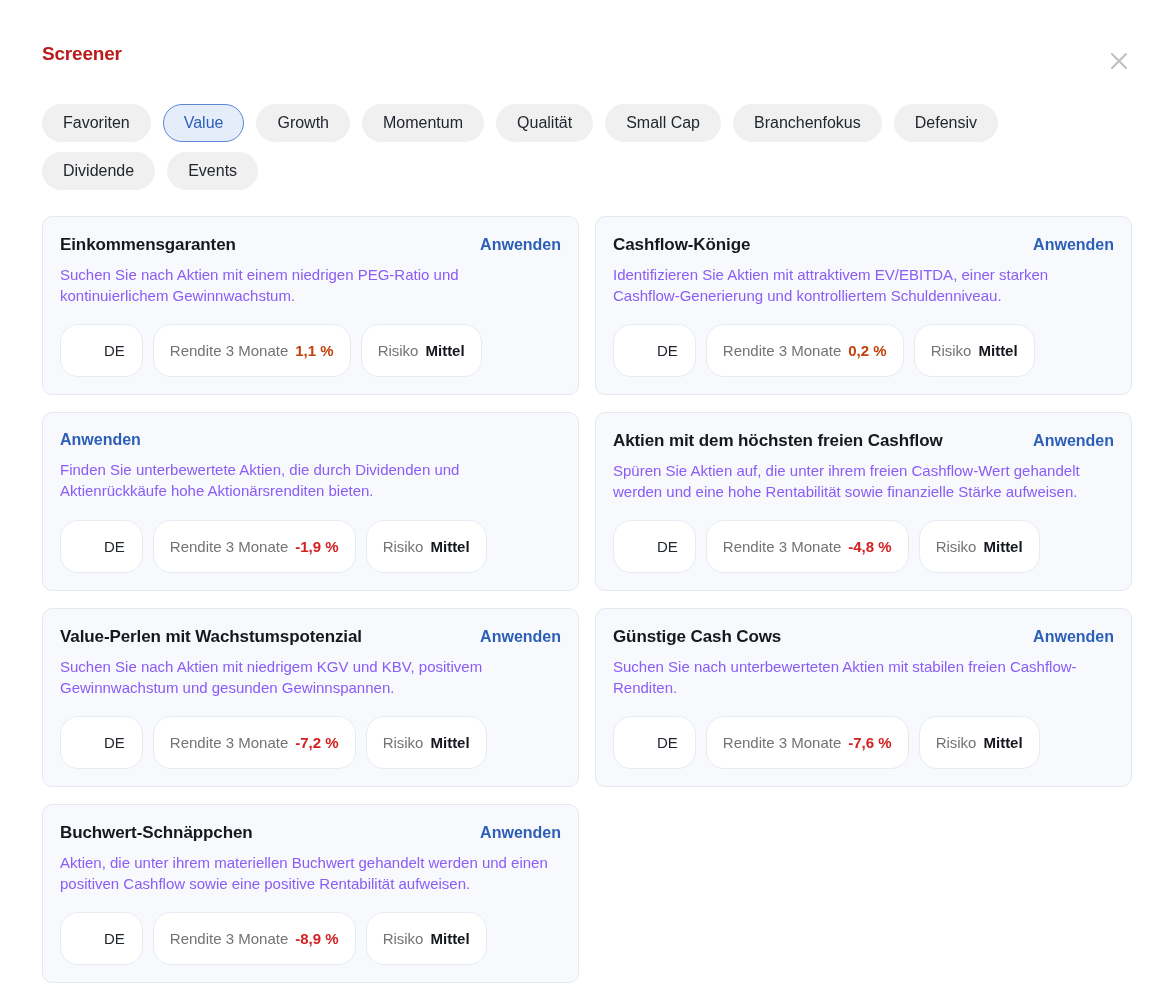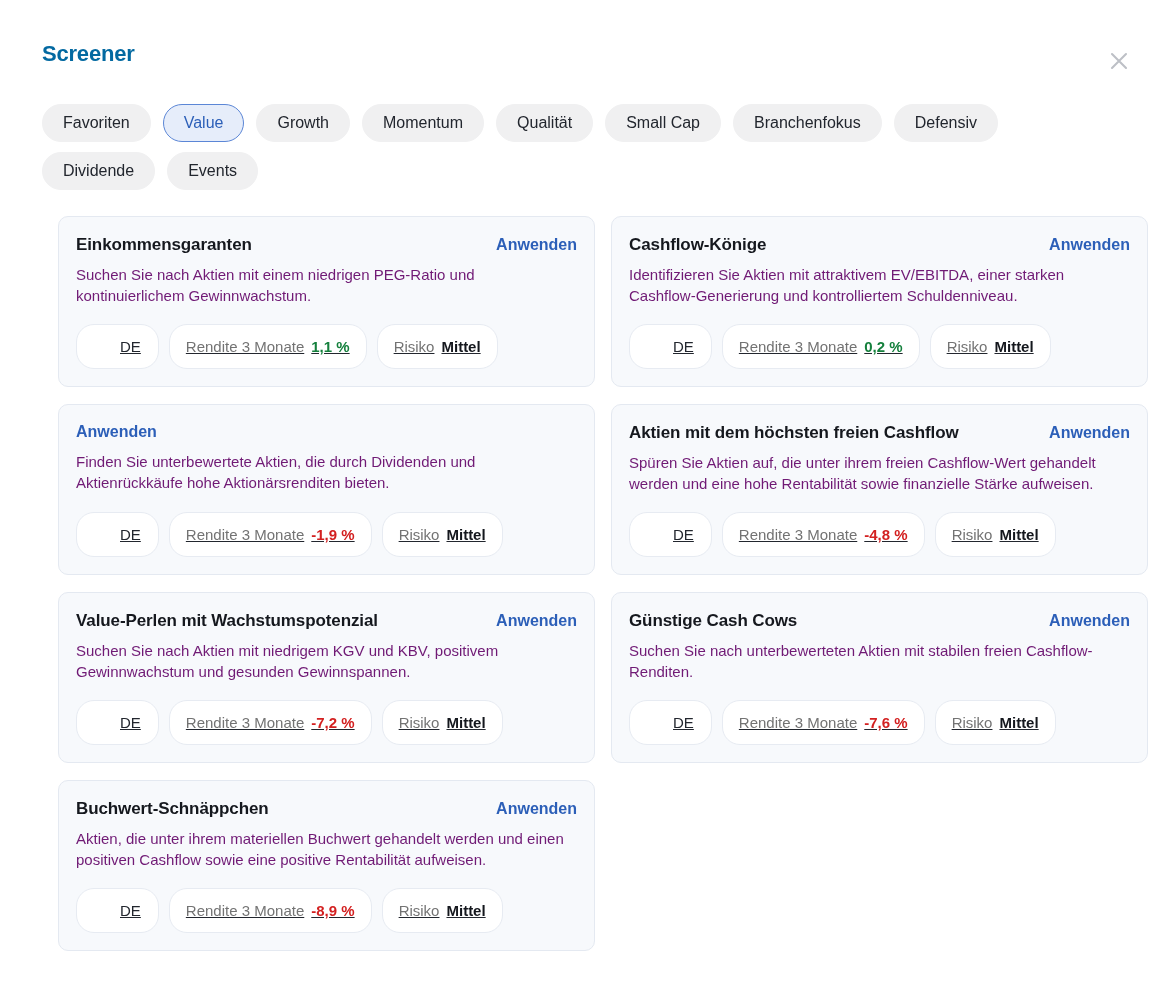--- a/index.html
+++ b/index.html
@@ -27,9 +27,9 @@
     height: 84px;
   }
   .page-title {
-    font-size: 22px;
+    font-size: 19px;
     font-weight: bold;
-    color: #0369a1;
+    color: #b91c1c;
     letter-spacing: -0.2px;
     line-height: 32px;
   }

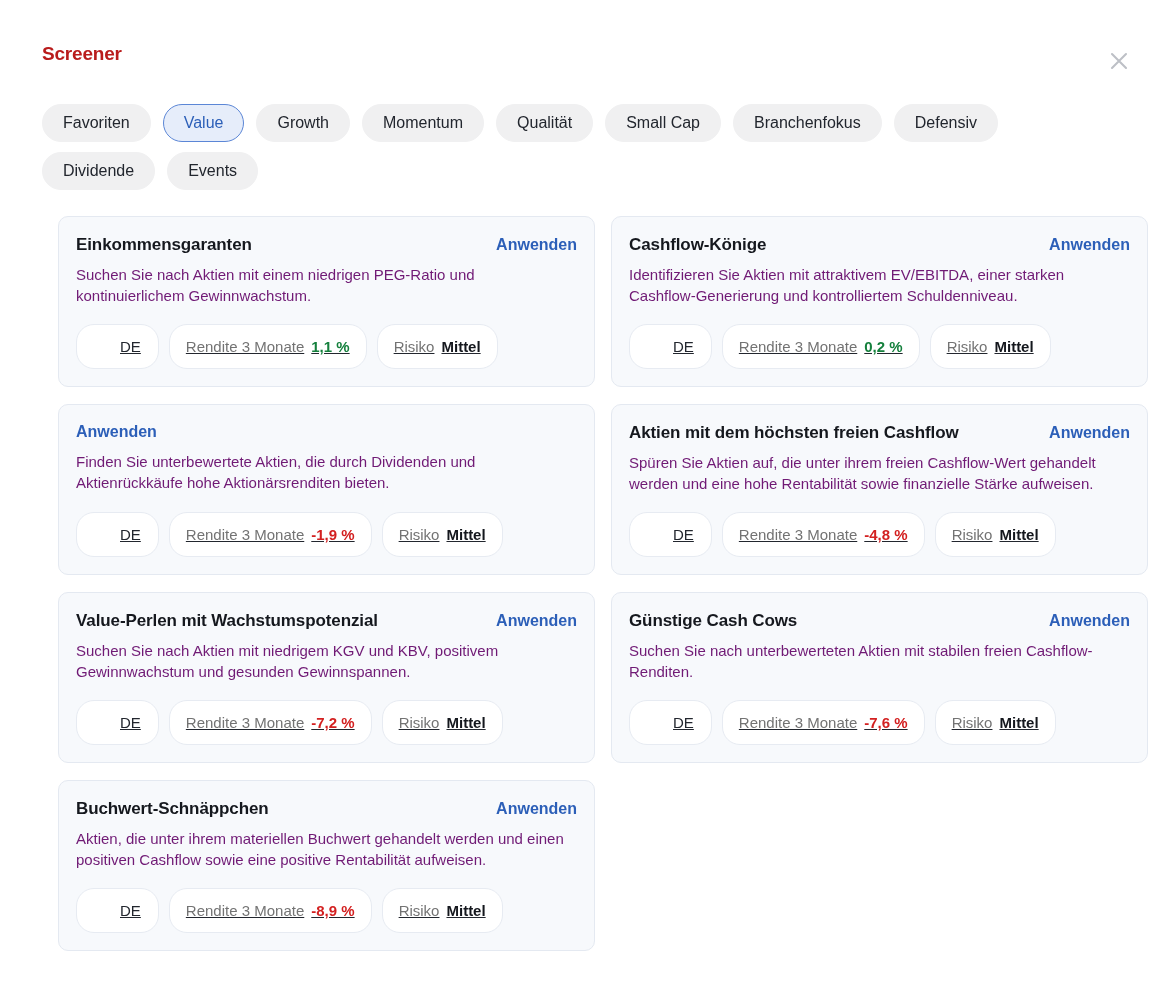--- a/index.html
+++ b/index.html
@@ -82,7 +82,7 @@
     grid-template-columns: 537px 537px;
     column-gap: 16px;
     row-gap: 17px;
-    padding: 0 58px;
+    padding: 0 42px;
     margin-top: 26px;
     align-items: stretch;
   }

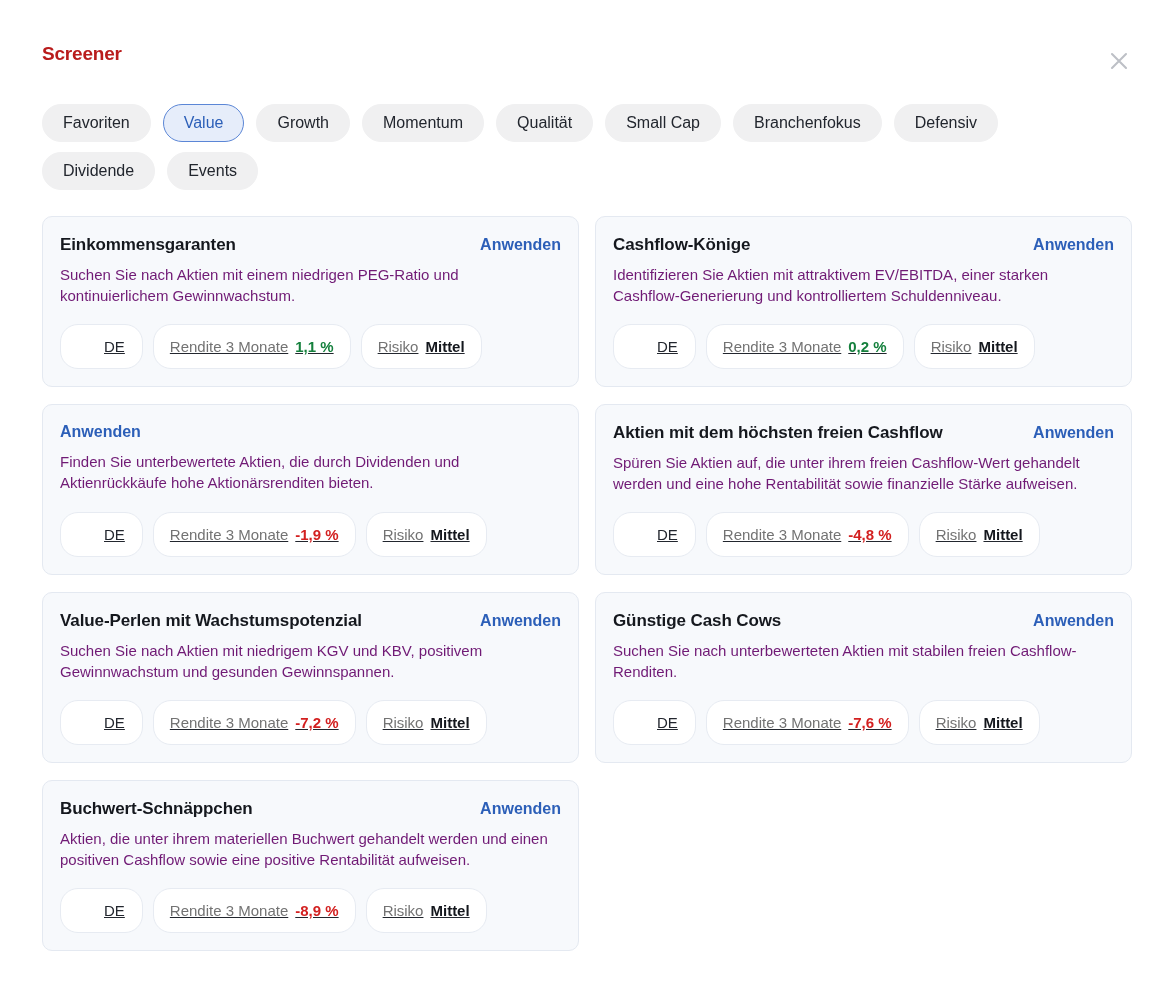--- a/index.html
+++ b/index.html
@@ -119,7 +119,7 @@
     margin-top: 8px;
     font-size: 15px;
     line-height: 21px;
-    color: #701a75;
+    color: #8b5cf6;
     max-width: 500px;
   }
   .pills {

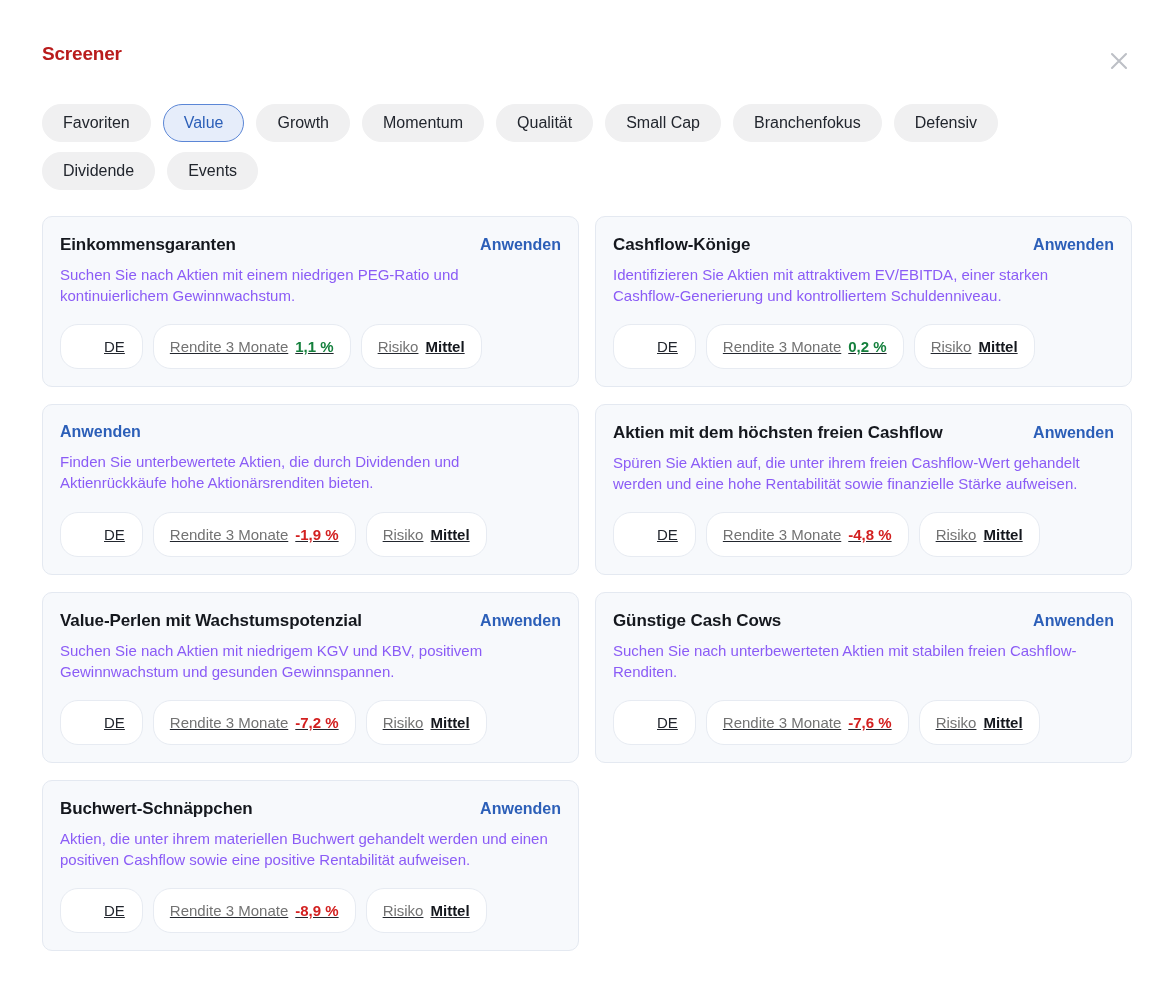--- a/index.html
+++ b/index.html
@@ -131,7 +131,7 @@
     flex-wrap: wrap;
   }
   .pill {
-    height: 45px;
+    height: 53px;
     background: #ffffff;
     border: 1px solid #e7ebf2;
     border-radius: 18px;
@@ -142,7 +142,6 @@
     font-size: 15px;
     color: #22262e;
     white-space: nowrap;
-    text-decoration: underline;
   }
   .pill.country { padding: 0 17px 0 13px; gap: 9px; }
   .flag {

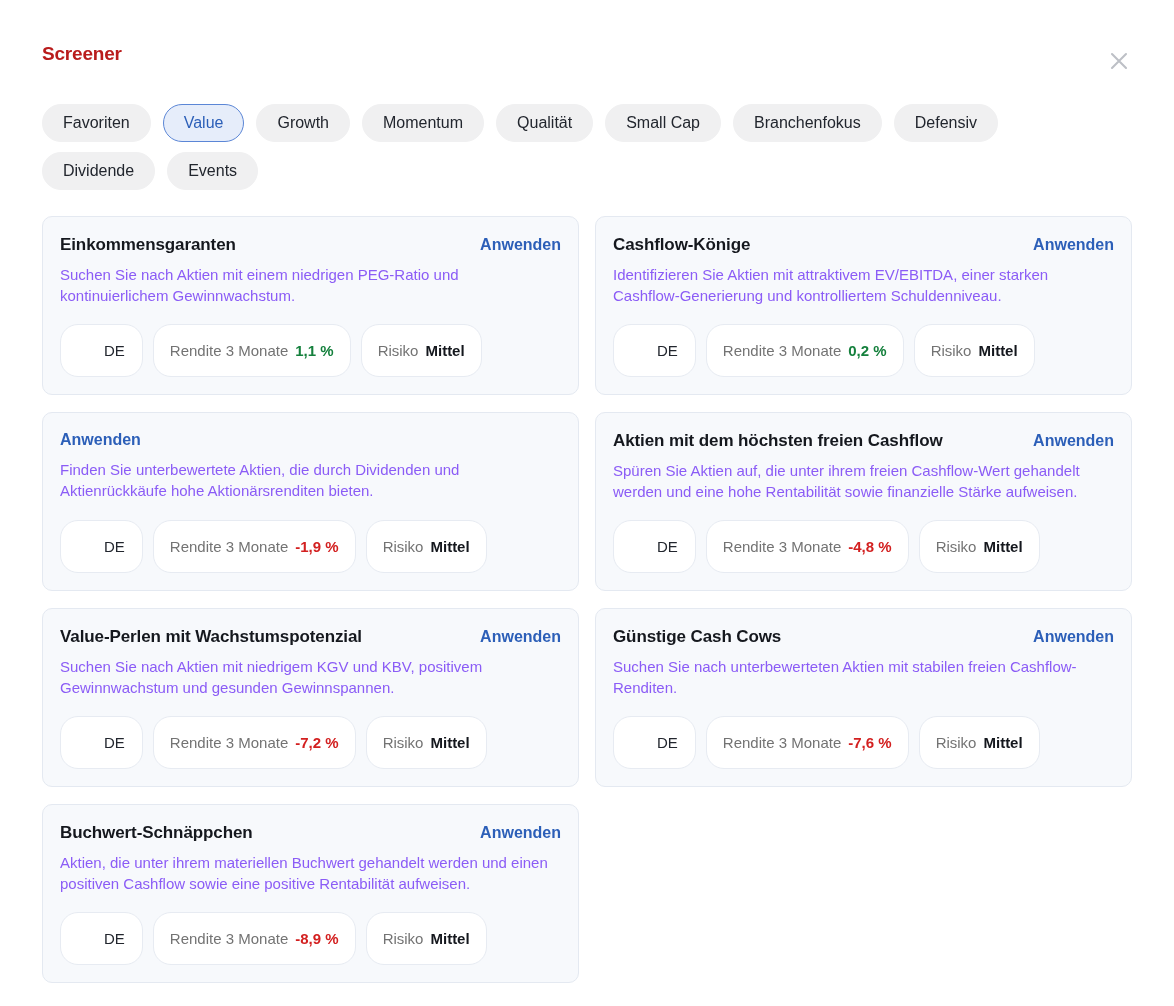--- a/index.html
+++ b/index.html
@@ -155,7 +155,7 @@
   .flag-stripe { width: 100%; height: 33.34%; }
   .label-muted { color: #737373; }
   .val { font-weight: bold; }
-  .val.pos { color: #15803d; }
+  .val.pos { color: #c2410c; }
   .val.neg { color: #d32020; }
   .val.dark { color: #14171d; }
 </style>

